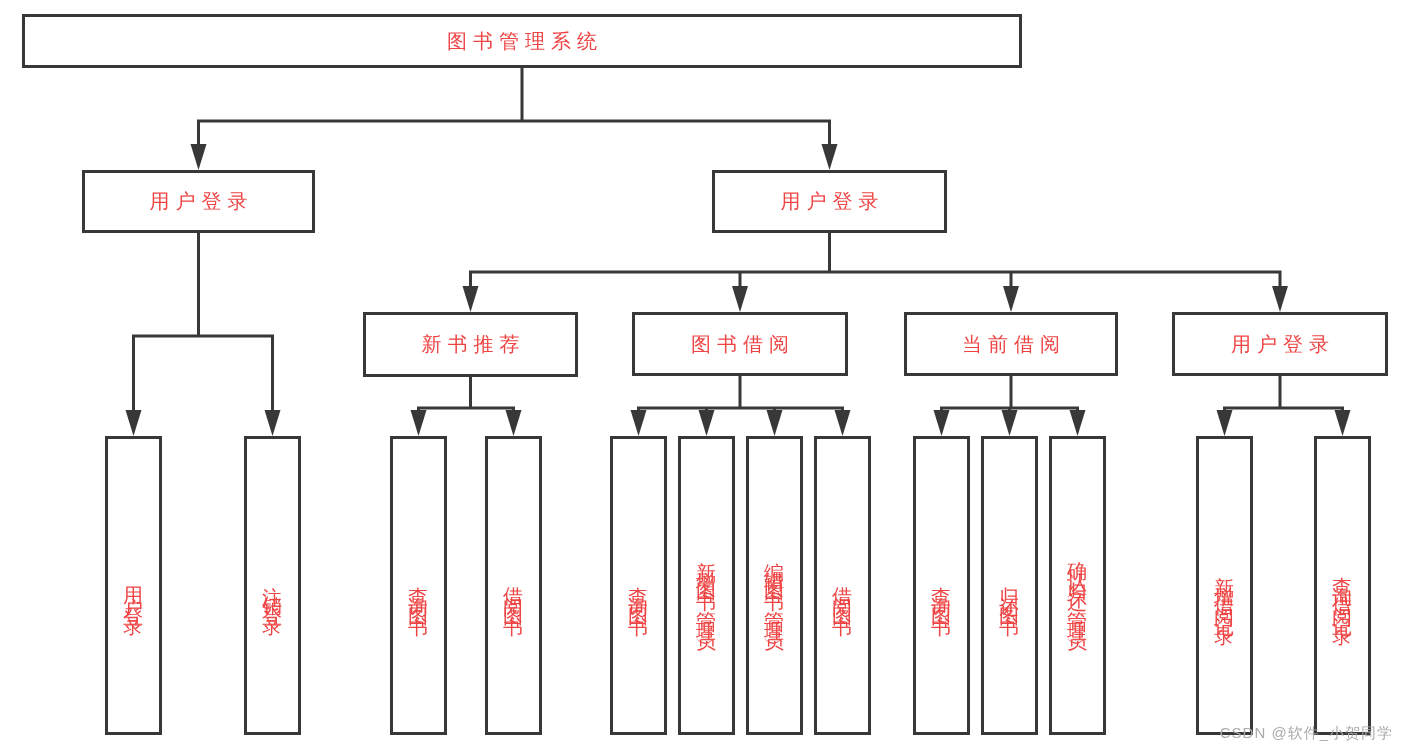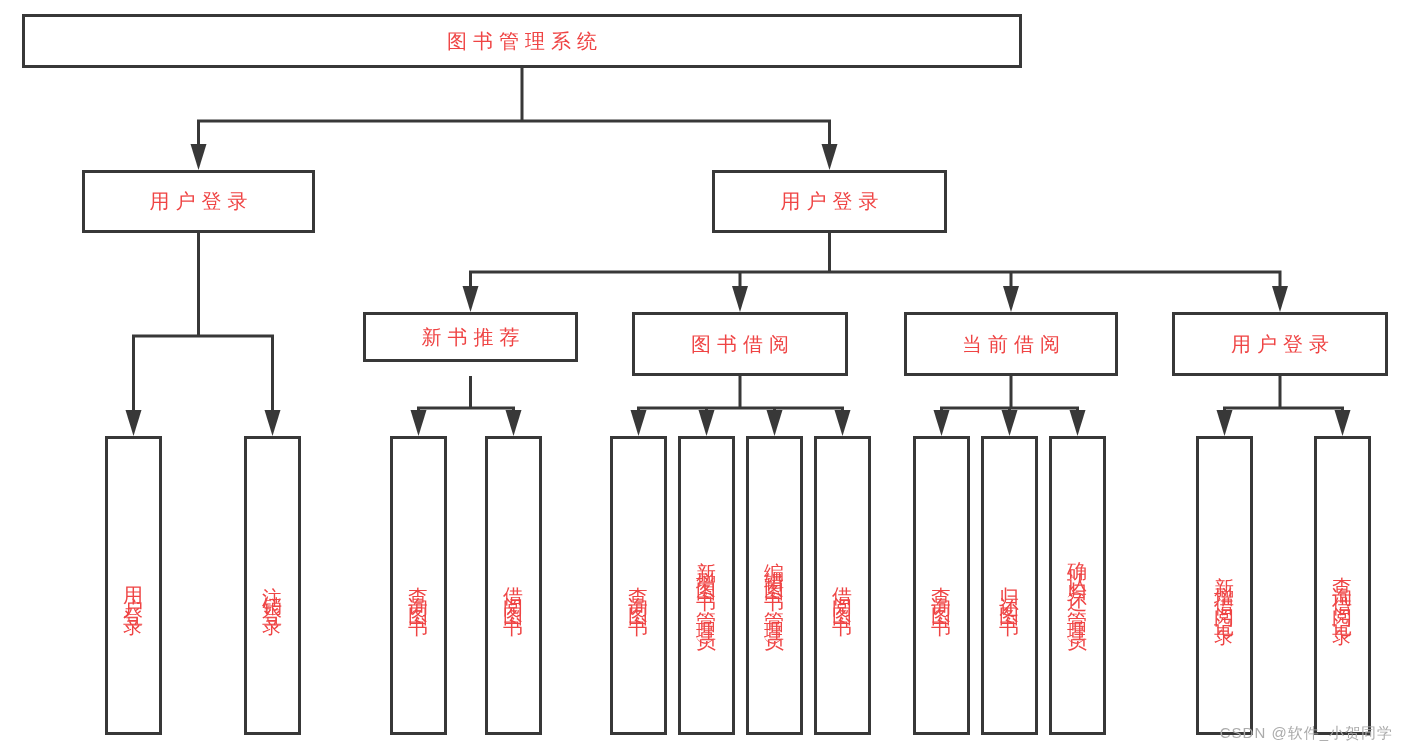--- a/index.html
+++ b/index.html
@@ -109,7 +109,7 @@
   <div class="box h" style="left:82px; top:170px; width:233px; height:63px;">用户登录</div>
   <div class="box h" style="left:712px; top:170px; width:235px; height:63px;">用户登录</div>
 
-  <div class="box h" style="left:363px; top:312px; width:215px; height:50px;">新书推荐</div>
+  <div class="box h" style="left:363px; top:312px; width:215px; height:65px;">新书推荐</div>
   <div class="box h" style="left:904px; top:312px; width:214px; height:64px;">当前借阅</div>
   <div class="box h" style="left:632px; top:312px; width:216px; height:64px;">图书借阅</div>
   <div class="box h" style="left:1172px; top:312px; width:216px; height:64px;">用户登录</div>

